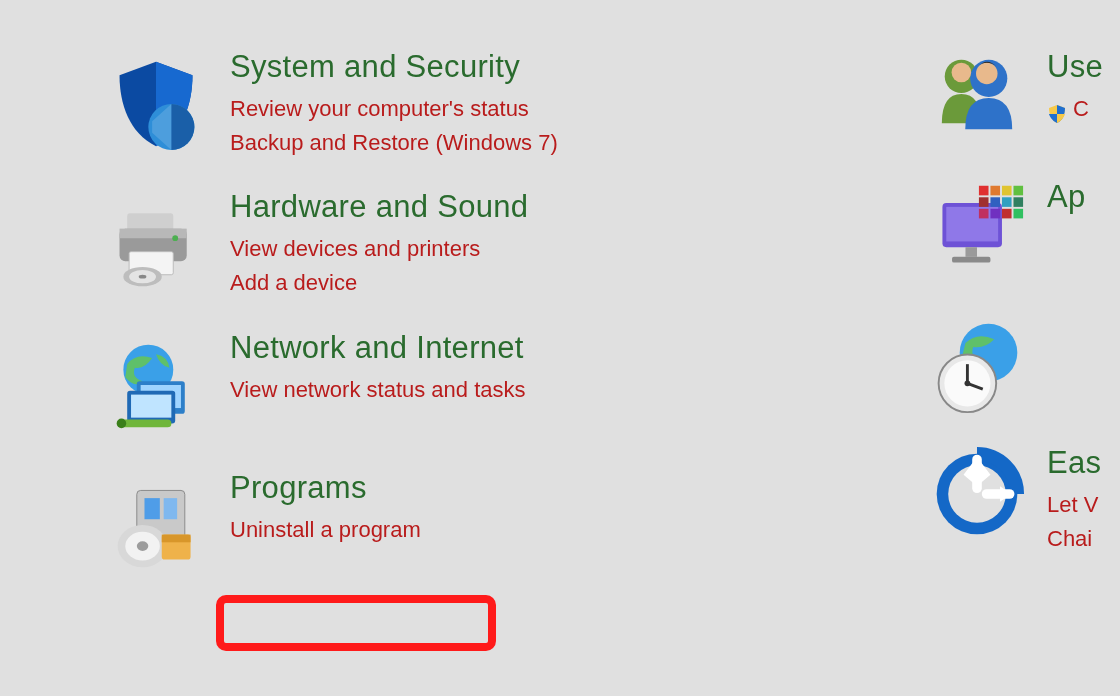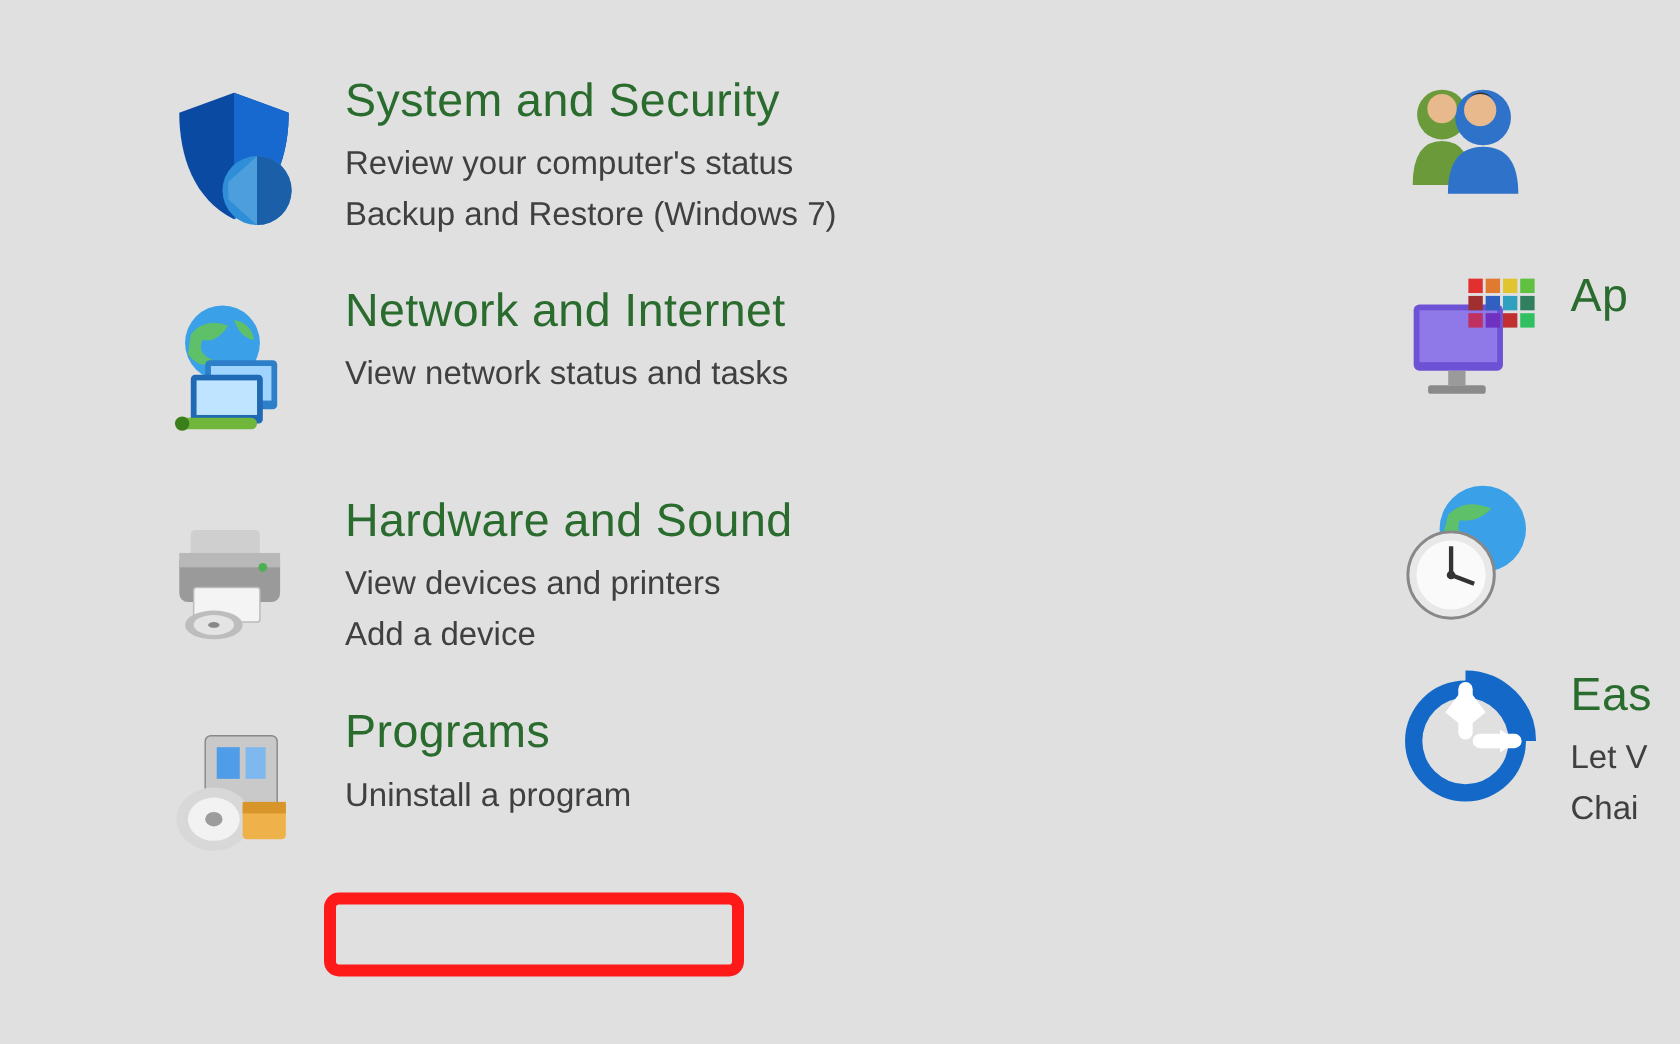--- a/index.html
+++ b/index.html
@@ -181,6 +181,19 @@
           <circle cx="34" cy="24" r="10" fill="#e8b98c"></circle>
           <path d="M51 18 Q60 8 70 18 Q66 14 60 14 Q54 14 51 18 Z" fill="#3a2a16"></path>
         </svg>
+      </div>
+      <div class="cat-body">
+        <div class="cat-title">Use</div>
+        <a class="cat-link">
+          <span class="inline-icon">
+            <svg viewBox="0 0 20 20" width="20" height="20">
+              <path d="M10 1 L18 4 C18 11 15 17 10 19 C5 17 2 11 2 4 Z" fill="#f6c94a"></path>
+              <path d="M10 1 L10 19 C15 17 18 11 18 4 Z" fill="#1f6fd0"></path>
+              <path d="M10 10 L18 10 C18 11 15 17 10 19 Z" fill="#f6c94a"></path>
+              <path d="M2 10 L10 10 L10 19 C5 17 2 11 2 10 Z" fill="#1f6fd0"></path>
+            </svg>
+          </span><span>C</span>
+        </a>
       </div>
     </div>
 

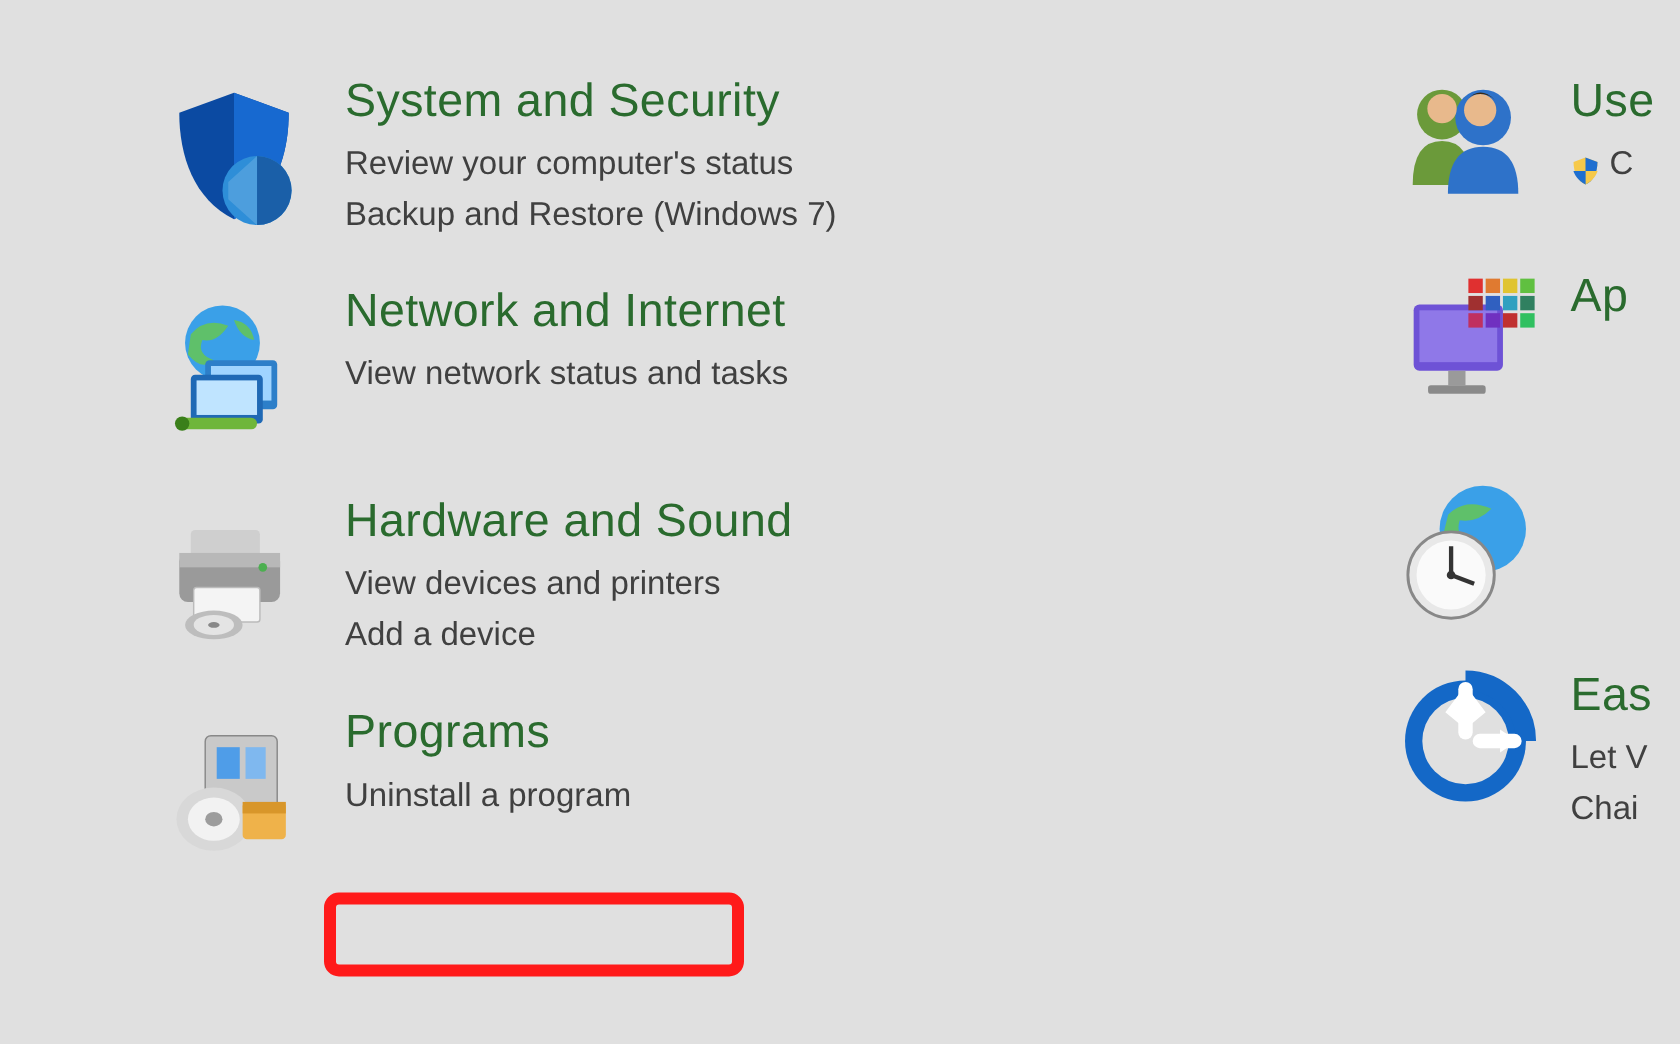--- a/index.html
+++ b/index.html
@@ -59,7 +59,7 @@
   .cat-link {
     display: block;
     font-size: 22px;
-    color: #404040;
+    color: #b91c1c;
     line-height: 1.55;
     cursor: pointer;
     text-decoration: none;

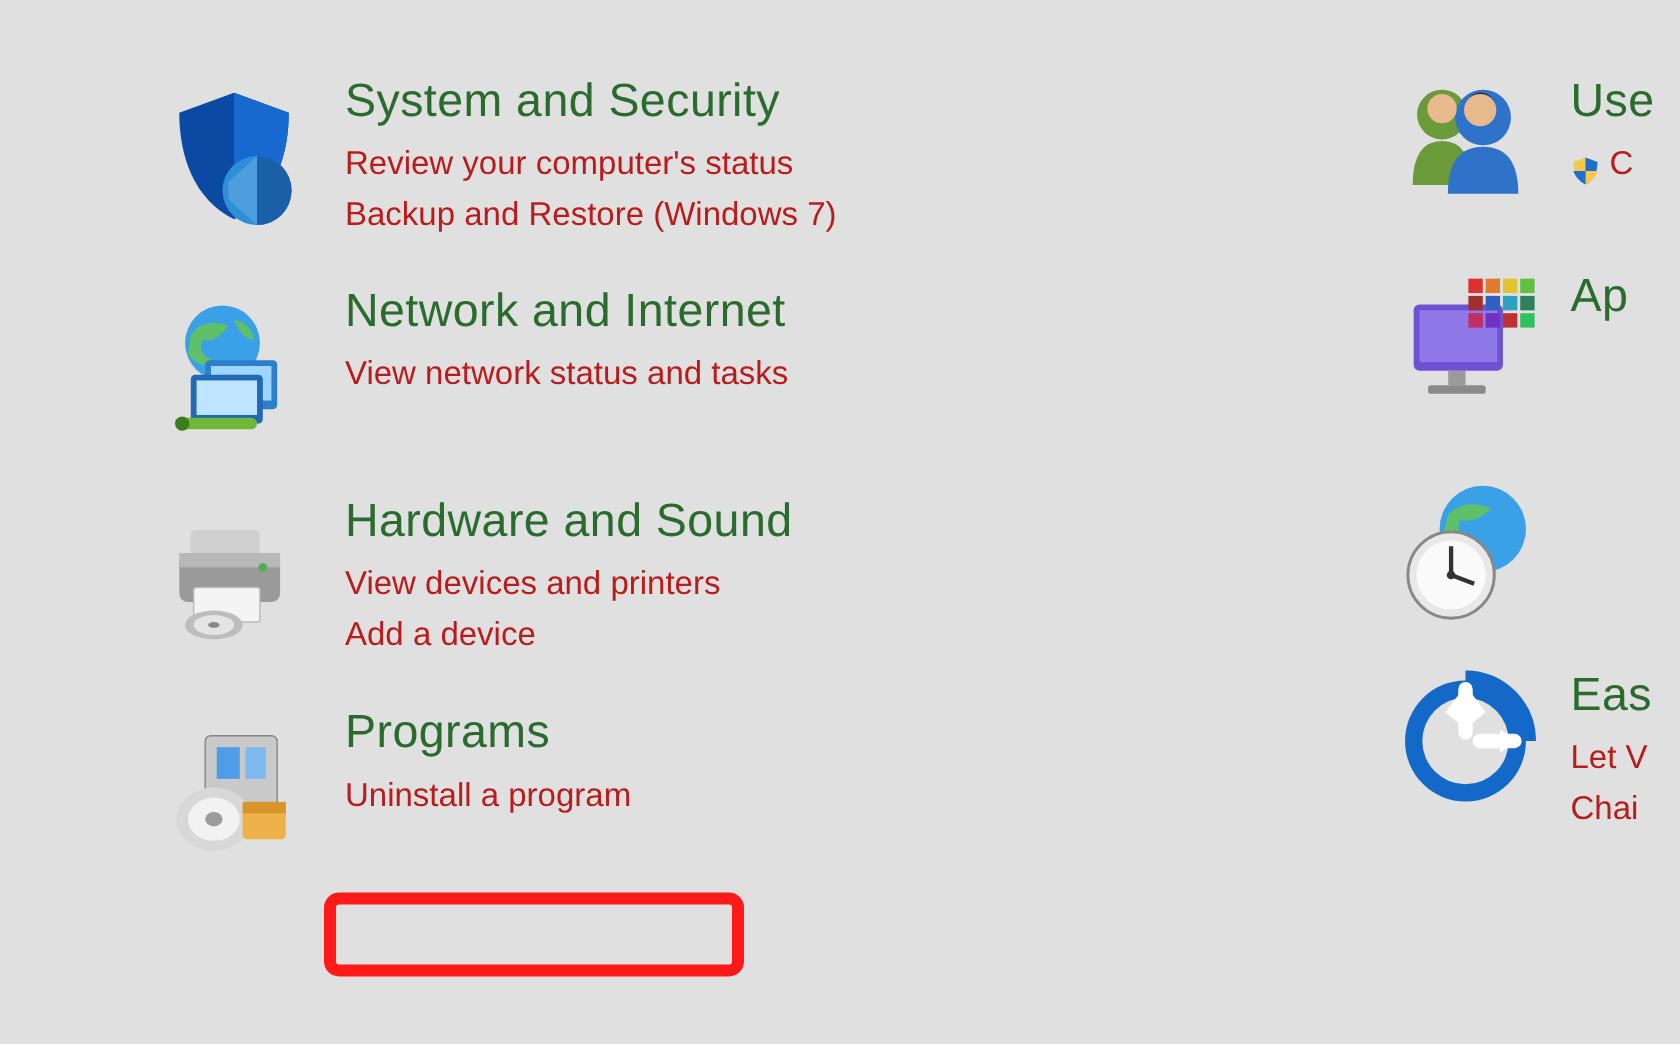--- a/index.html
+++ b/index.html
@@ -109,6 +109,26 @@
     <div class="category">
       <div class="cat-icon">
         <svg viewBox="0 0 100 100" width="96" height="96">
+          <rect x="20" y="18" width="48" height="20" rx="3" fill="#cfcfcf"></rect>
+          <rect x="12" y="34" width="70" height="34" rx="6" fill="#9a9a9a"></rect>
+          <rect x="12" y="34" width="70" height="10" fill="#b8b8b8"></rect>
+          <rect x="22" y="58" width="46" height="24" rx="2" fill="#f4f4f4" stroke="#bbb"></rect>
+          <circle cx="70" cy="44" r="3" fill="#4caf50"></circle>
+          <ellipse cx="36" cy="84" rx="20" ry="10" fill="#bdbdbd"></ellipse>
+          <ellipse cx="36" cy="84" rx="14" ry="7" fill="#e4e4e4"></ellipse>
+          <ellipse cx="36" cy="84" rx="4" ry="2" fill="#888"></ellipse>
+        </svg>
+      </div>
+      <div class="cat-body">
+        <div class="cat-title">Hardware and Sound</div>
+        <a class="cat-link">View devices and printers</a>
+        <a class="cat-link">Add a device</a>
+      </div>
+    </div>
+
+    <div class="category">
+      <div class="cat-icon">
+        <svg viewBox="0 0 100 100" width="96" height="96">
           <circle cx="42" cy="34" r="26" fill="#3aa0e8"></circle>
           <path d="M20 28 Q30 16 46 22 Q38 34 28 32 Q24 42 36 46 Q28 54 18 42 Z" fill="#5fc06a"></path>
           <path d="M50 18 Q62 20 64 32 Q54 30 50 18 Z" fill="#5fc06a"></path>
@@ -123,26 +143,6 @@
       <div class="cat-body">
         <div class="cat-title">Network and Internet</div>
         <a class="cat-link">View network status and tasks</a>
-      </div>
-    </div>
-
-    <div class="category">
-      <div class="cat-icon">
-        <svg viewBox="0 0 100 100" width="96" height="96">
-          <rect x="20" y="18" width="48" height="20" rx="3" fill="#cfcfcf"></rect>
-          <rect x="12" y="34" width="70" height="34" rx="6" fill="#9a9a9a"></rect>
-          <rect x="12" y="34" width="70" height="10" fill="#b8b8b8"></rect>
-          <rect x="22" y="58" width="46" height="24" rx="2" fill="#f4f4f4" stroke="#bbb"></rect>
-          <circle cx="70" cy="44" r="3" fill="#4caf50"></circle>
-          <ellipse cx="36" cy="84" rx="20" ry="10" fill="#bdbdbd"></ellipse>
-          <ellipse cx="36" cy="84" rx="14" ry="7" fill="#e4e4e4"></ellipse>
-          <ellipse cx="36" cy="84" rx="4" ry="2" fill="#888"></ellipse>
-        </svg>
-      </div>
-      <div class="cat-body">
-        <div class="cat-title">Hardware and Sound</div>
-        <a class="cat-link">View devices and printers</a>
-        <a class="cat-link">Add a device</a>
       </div>
     </div>
 

